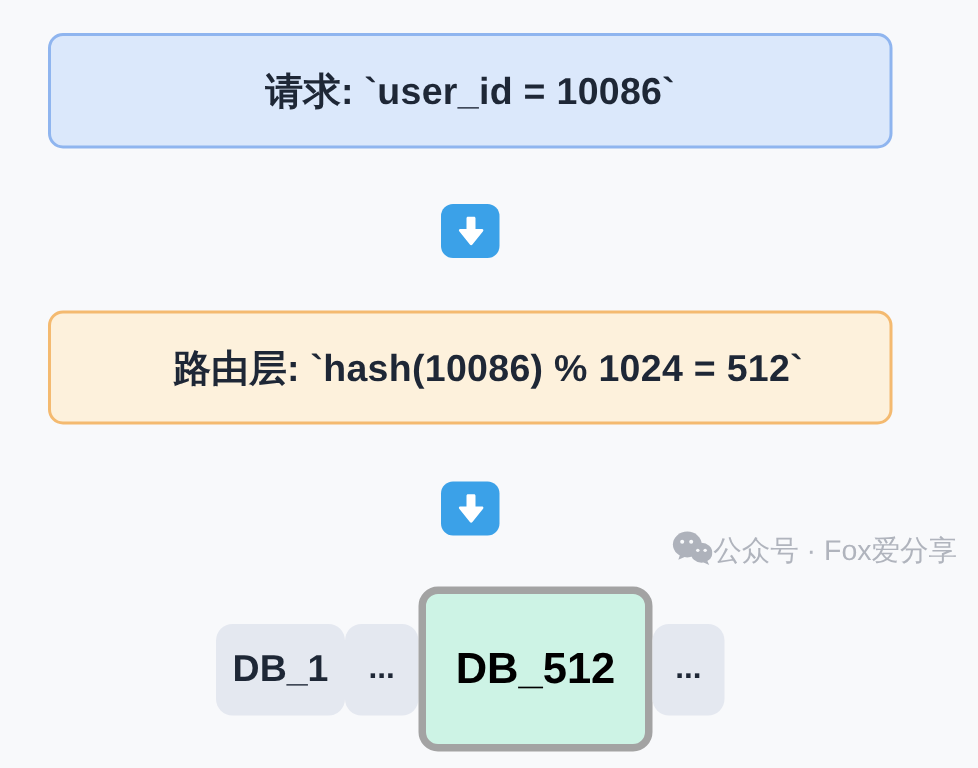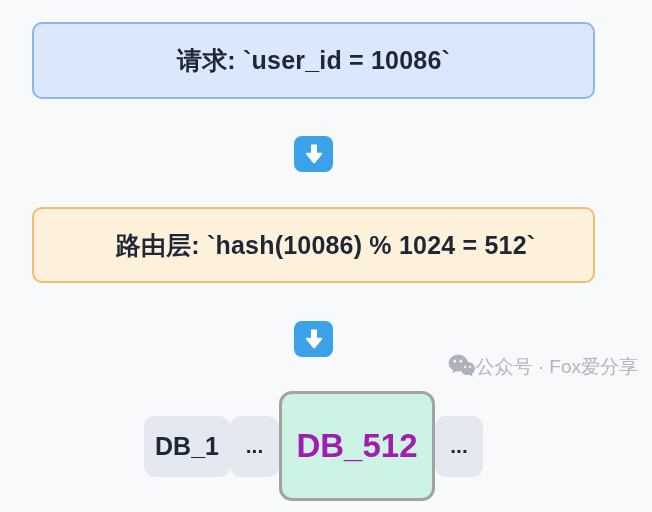--- a/index.html
+++ b/index.html
@@ -87,10 +87,10 @@
     width: 156px;
     height: 110px;
     background: #cdf3e5;
-    border: 3px solid #a3a3a3;
+    border: 5px solid #a3a3a3;
     border-radius: 13px;
-    color: #a21caf;
-    font-size: 33px;
+    color: #000000;
+    font-size: 29px;
   }
   .watermark {
     position: absolute;

